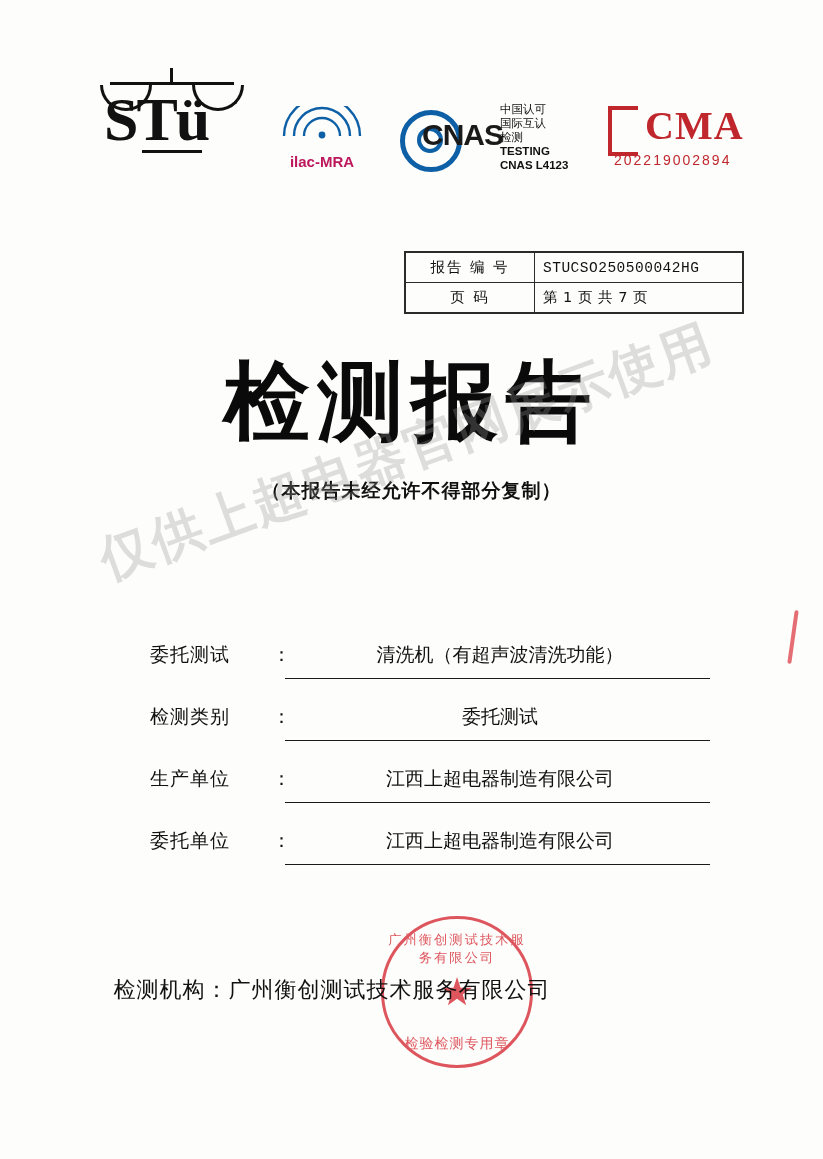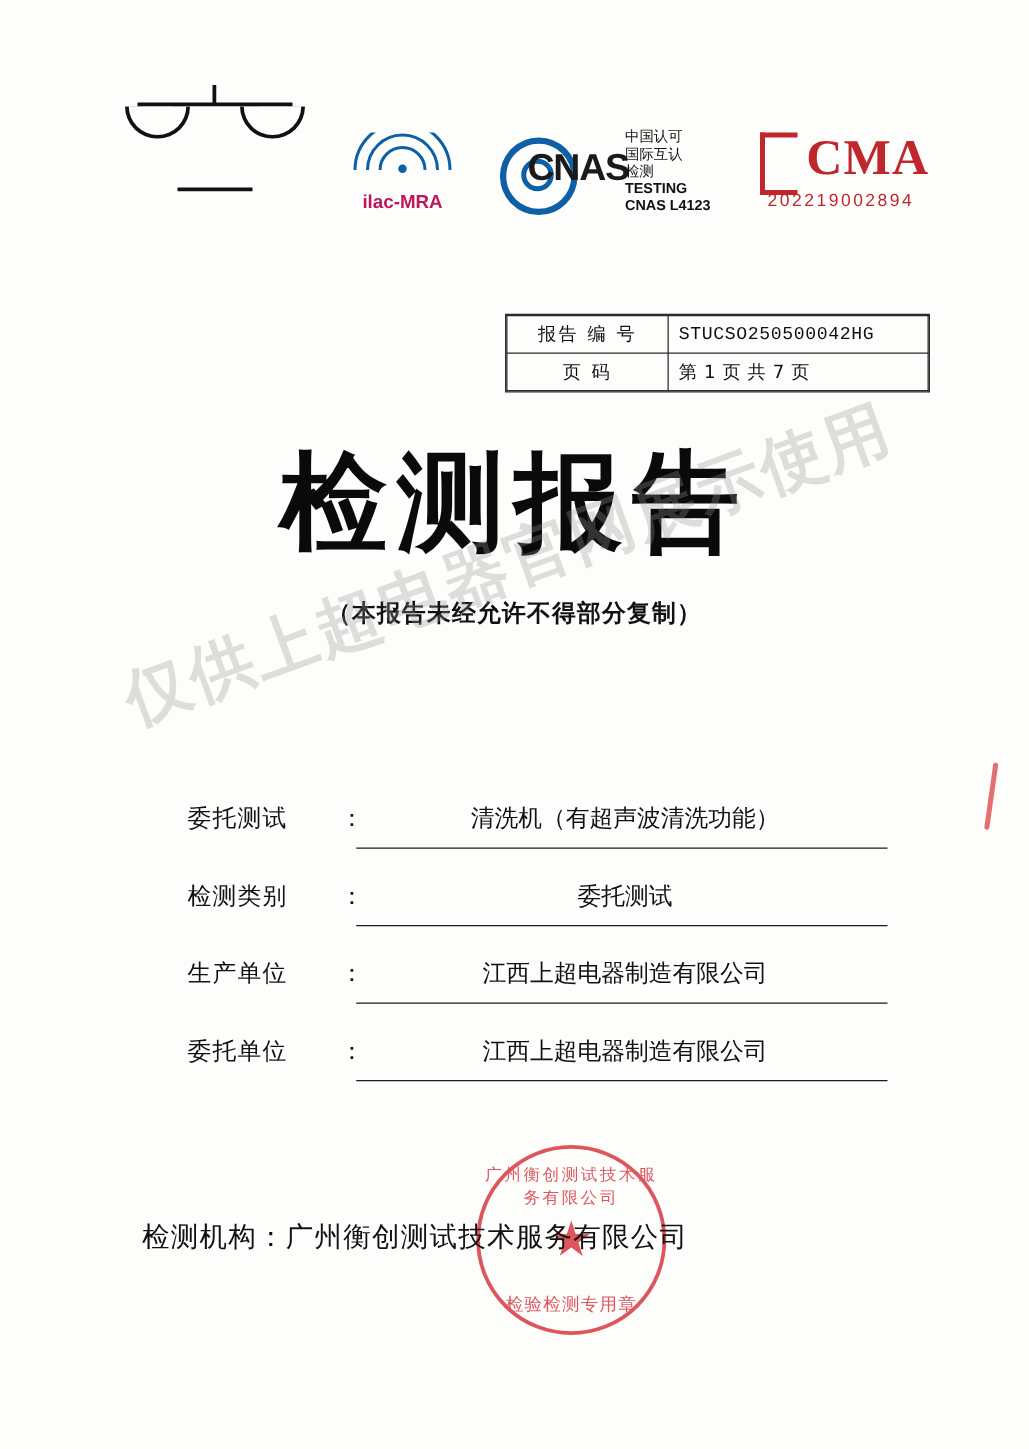--- a/index.html
+++ b/index.html
@@ -385,6 +385,7 @@
       <div class="bowl-r"></div>
       <div class="post"></div>
       <div class="bar"></div>
+      <div class="stu">STü</div>
       <div class="foot"></div>
     </div>
 

